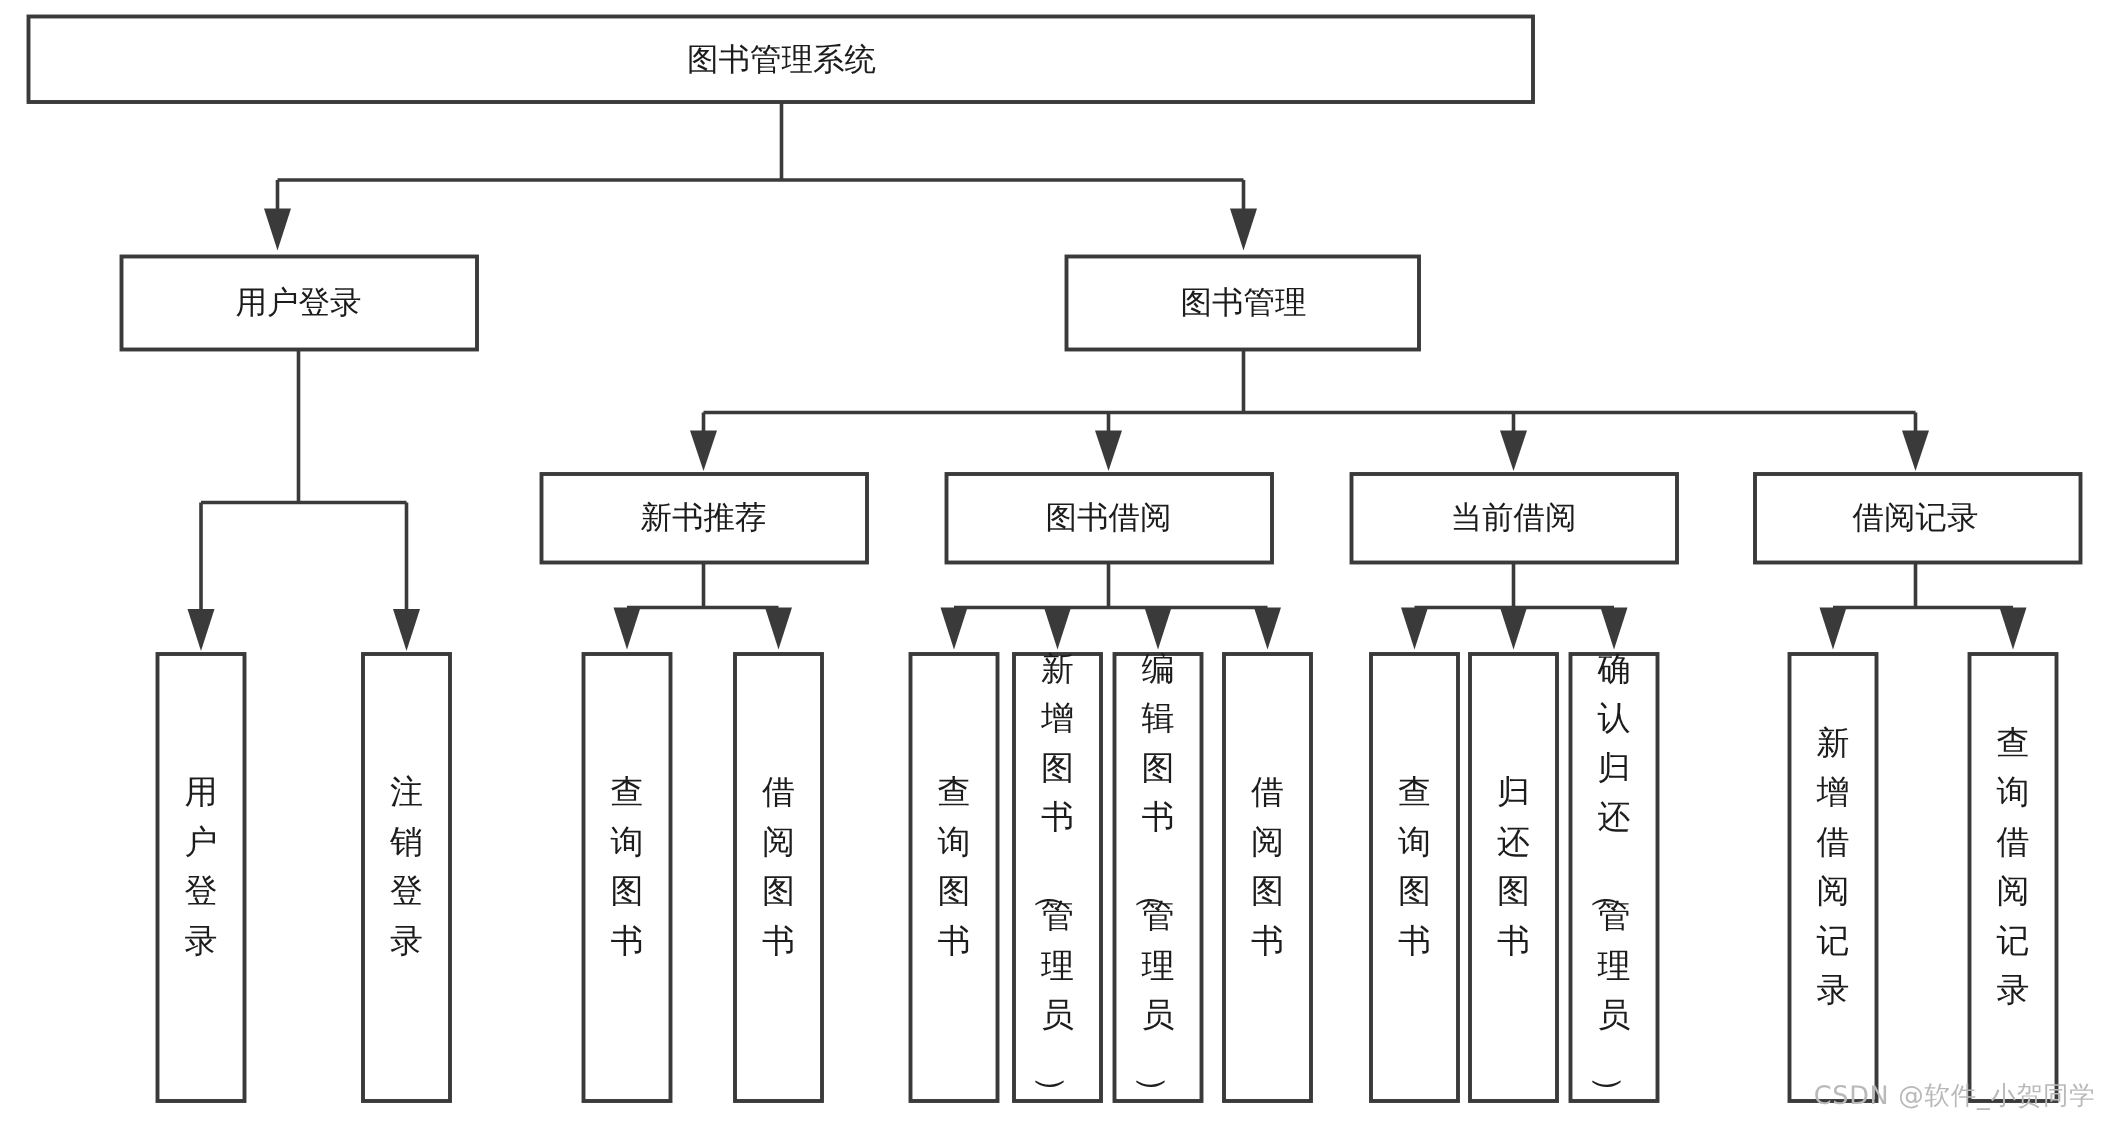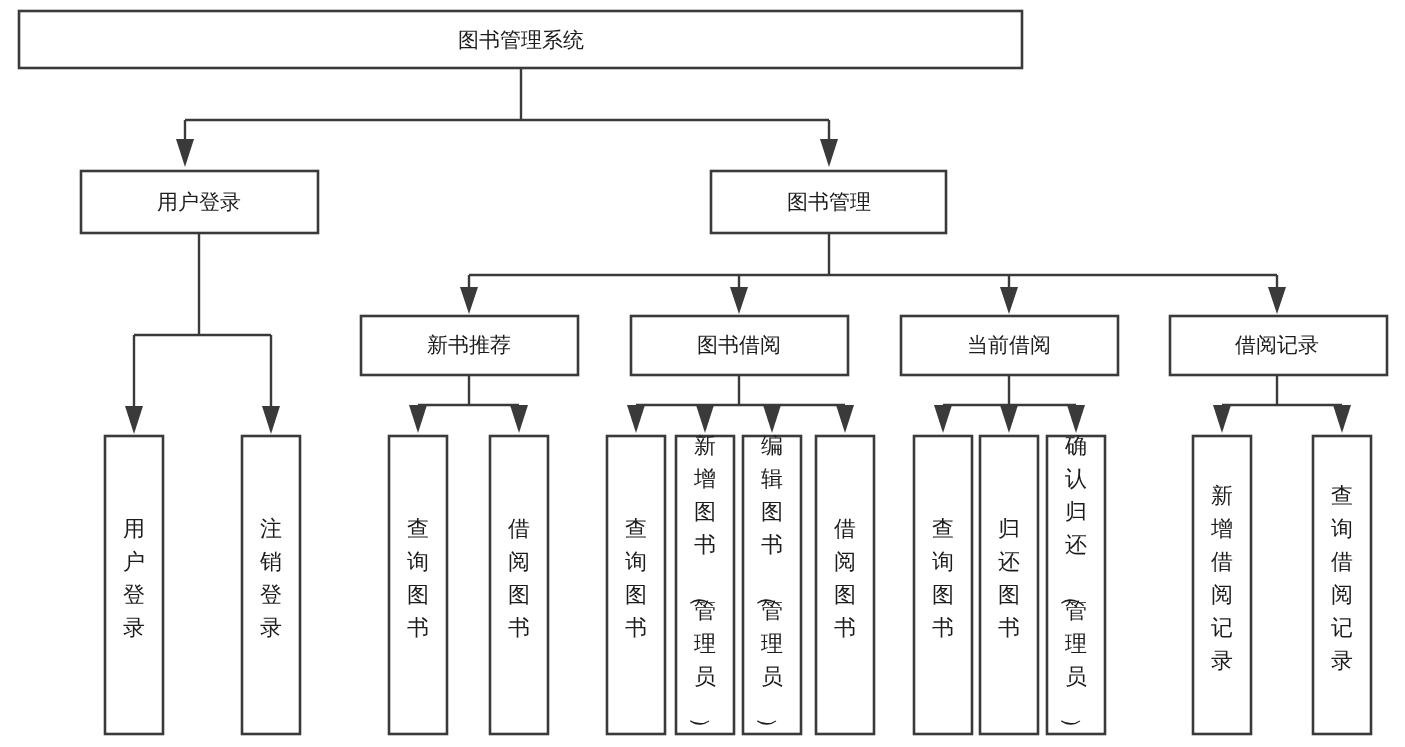--- a/index.html
+++ b/index.html
@@ -205,6 +205,7 @@
 
   </svg>
 
+  <div class="watermark-text">CSDN @软件_小贺同学</div>
 
 </div>
 

